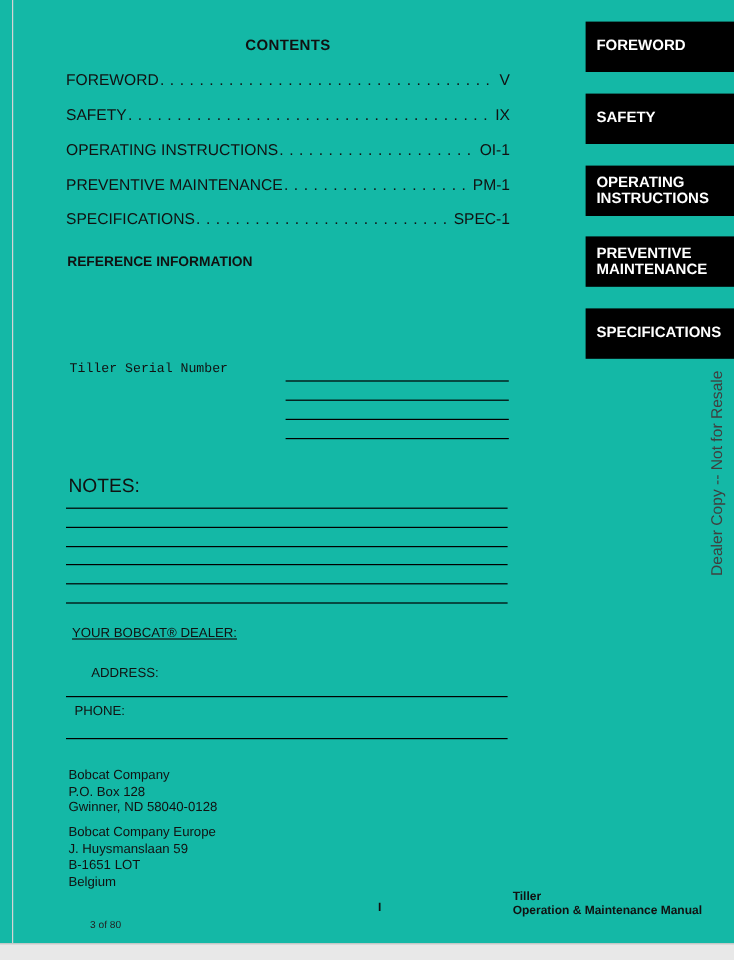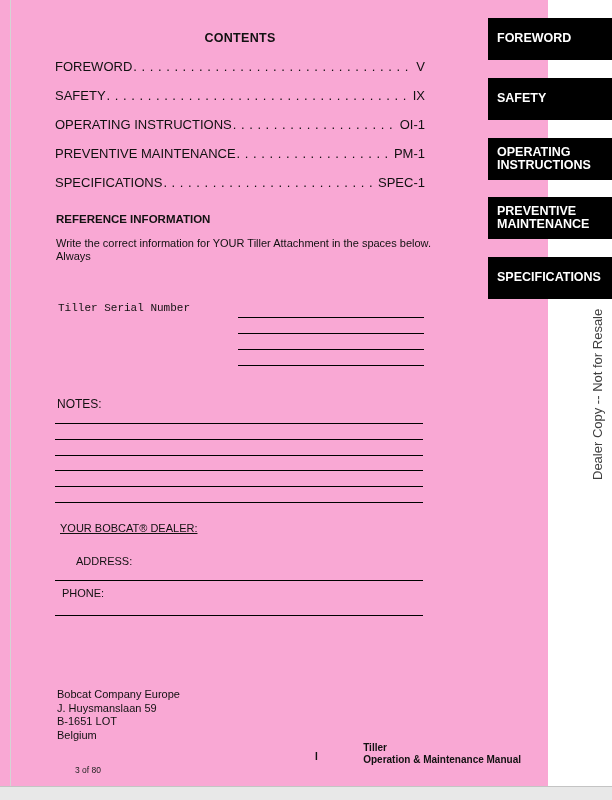--- a/index.html
+++ b/index.html
@@ -10,7 +10,7 @@
     color: #111;
     overflow: hidden;
   }
-  #page { position: relative; width: 548px; height: 800px; background: #f9a8d4; }
+  #page { position: relative; width: 612px; height: 800px; background: #14b8a6; }
 
   
   .left-edge-line { position: absolute; left: 10px; top: 0; width: 1px; height: 786px; background: #d4d4d4; }

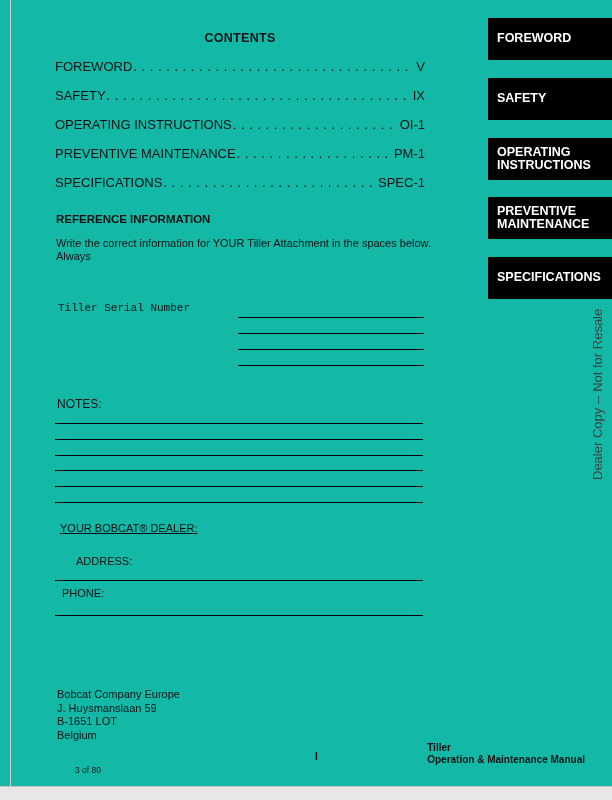--- a/index.html
+++ b/index.html
@@ -124,7 +124,6 @@
 
   <div class="ref-heading">REFERENCE INFORMATION</div>
   <div class="ref-body">
-    <div>Write the correct information for YOUR Tiller Attachment in the spaces below. Always</div>
   </div>
 
   <div class="serial-label">Tiller Serial Number</div>

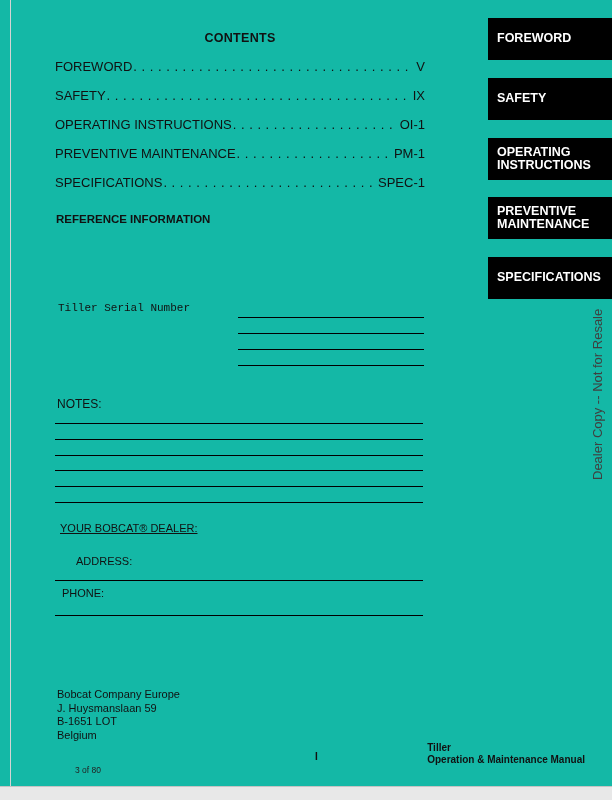--- a/index.html
+++ b/index.html
@@ -38,7 +38,7 @@
   .s3 { left: 238px; top: 349px; width: 186px; }
   .s4 { left: 238px; top: 365px; width: 186px; }
 
-  .notes-label { position: absolute; left: 57px; top: 397px; font-size: 12px; }
+  .notes-label { position: absolute; left: 57px; top: 397px; font-size: 16px; }
   .n1 { left: 55px; top: 423px; width: 368px; }
   .n2 { left: 55px; top: 439px; width: 368px; }
   .n3 { left: 55px; top: 455px; width: 368px; }

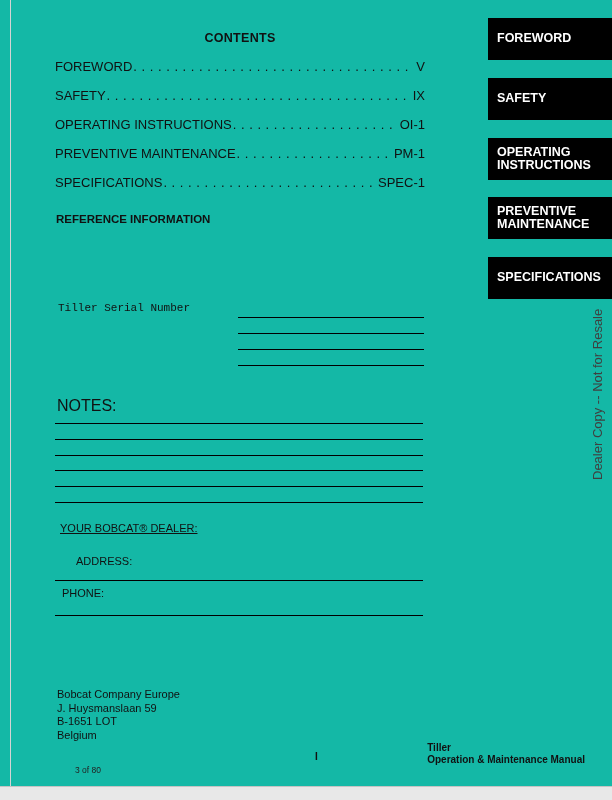--- a/index.html
+++ b/index.html
@@ -146,6 +146,11 @@
   <div class="phone-label">PHONE:</div>
   <div class="wline a2"></div>
 
+  <div class="addr-block-1">
+    <div>Bobcat Company</div>
+    <div>P.O. Box 128</div>
+    <div>Gwinner, ND 58040-0128</div>
+  </div>
   <div class="addr-block-2">
     <div>Bobcat Company Europe</div>
     <div>J. Huysmanslaan 59</div>

